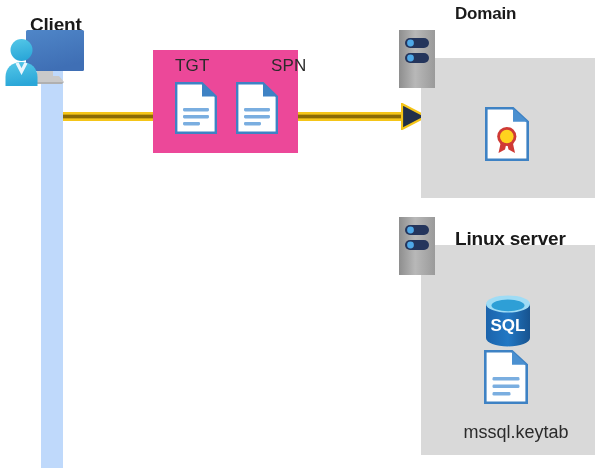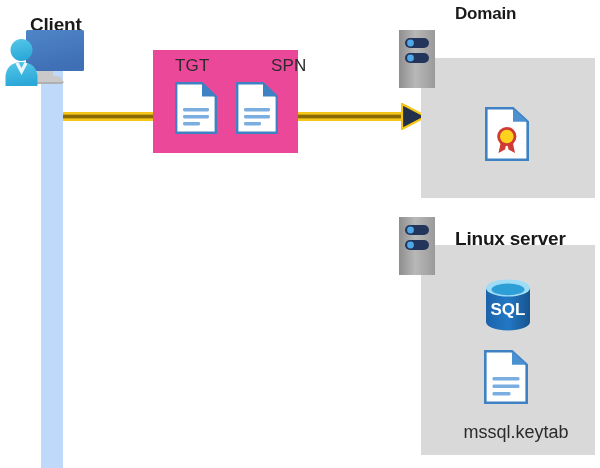--- a/index.html
+++ b/index.html
@@ -76,7 +76,7 @@
 
   
   #dc-cert{left:485px;top:107px;}
-  #sql-icon{left:481px;top:277px;}
+  #sql-icon{left:481px;top:293px;}
   #keytab-doc{left:484px;top:350px;}
   #keytab-label{
     left:421px;top:422px;width:190px;text-align:center;

